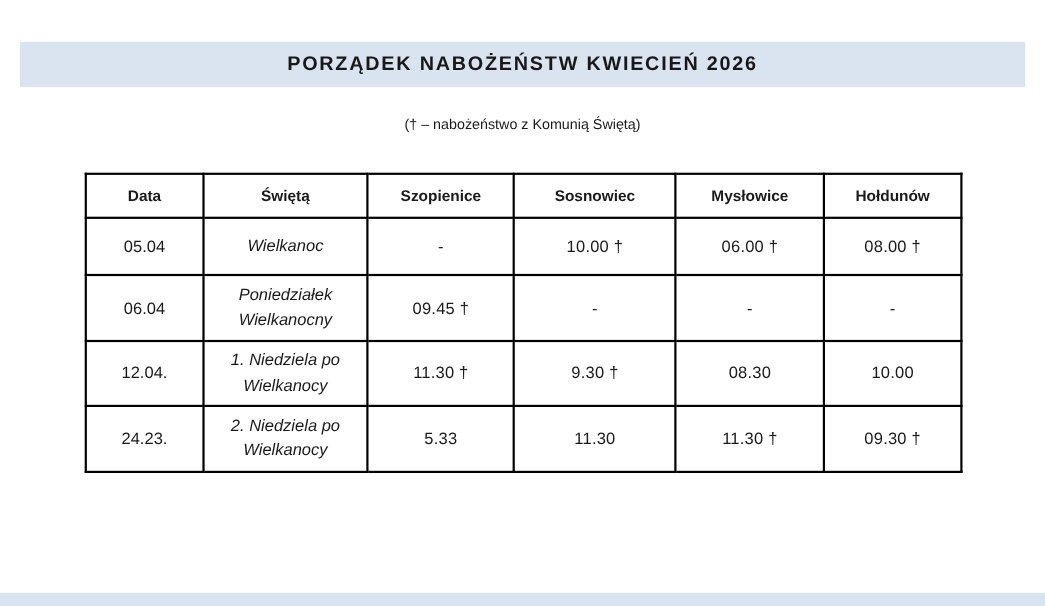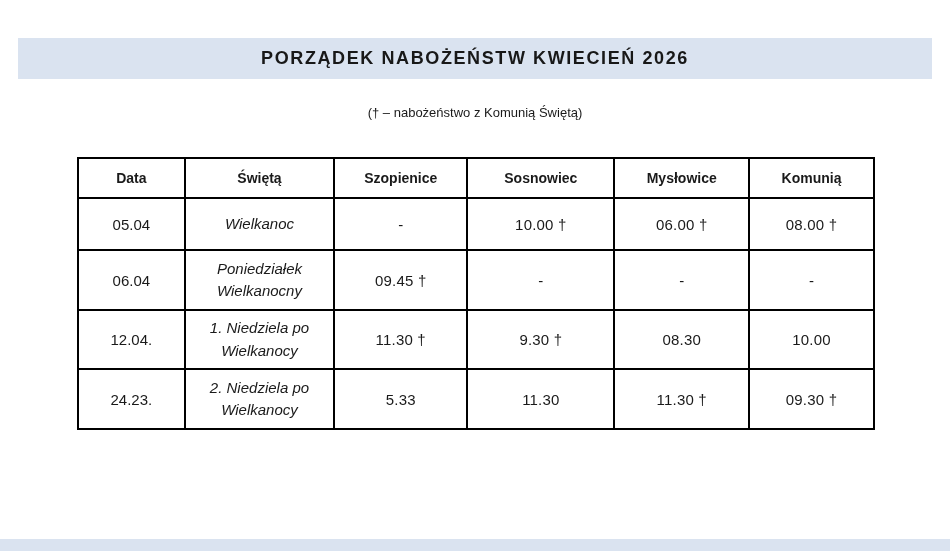--- a/index.html
+++ b/index.html
@@ -119,7 +119,7 @@
           <th>Szopienice</th>
           <th>Sosnowiec</th>
           <th>Mysłowice</th>
-          <th>Komunią</th>
+          <th>Hołdunów</th>
         </tr>
       </thead>
       <tbody>

